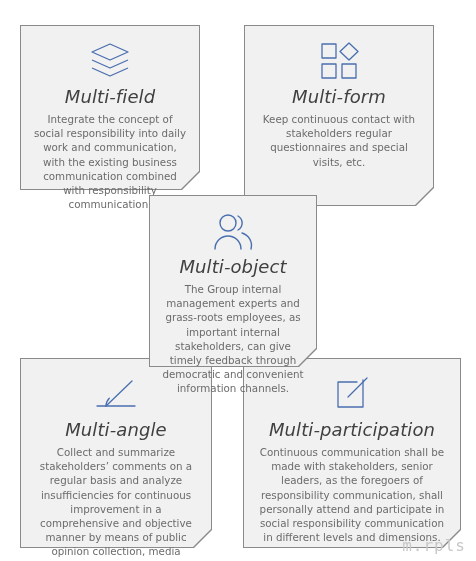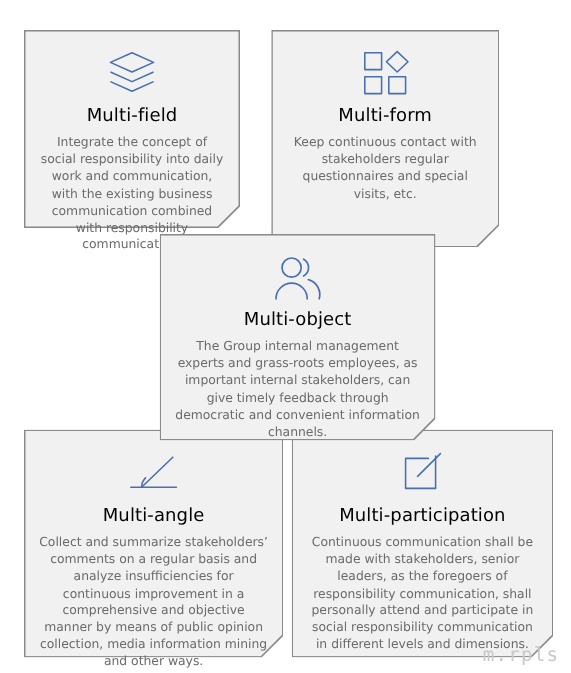--- a/index.html
+++ b/index.html
@@ -82,12 +82,13 @@
   .icon-wrap svg { display: block; }
 
   .card-title {
-    color: #000000;
-    font-size: 15px;
+    color: #404040;
+    font-size: 18px;
     line-height: 19px;
     margin: 2px 0 6px 0;
     font-weight: 400;
     letter-spacing: 0.1px;
+    font-style: italic;
   }
   .card-body {
     color: #6b6b6b;

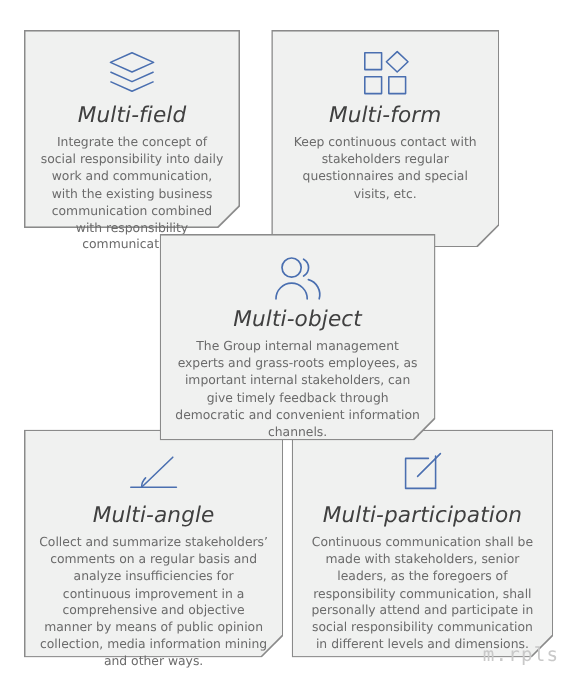--- a/index.html
+++ b/index.html
@@ -63,7 +63,7 @@
 
   
   #card-multi-field      { left: 20px;  top: 25px;  width: 180px; height: 165px; }
-  #card-multi-form       { left: 226px; top: 25px;  width: 190px; height: 181px; }
+  #card-multi-form       { left: 244px; top: 25px;  width: 190px; height: 181px; }
   #card-multi-object     { left: 133px; top: 195px; width: 230px; height: 172px; }
   #card-multi-angle      { left: 20px;  top: 358px; width: 216px; height: 190px; }
   #card-multi-participation { left: 243px; top: 358px; width: 218px; height: 190px; }

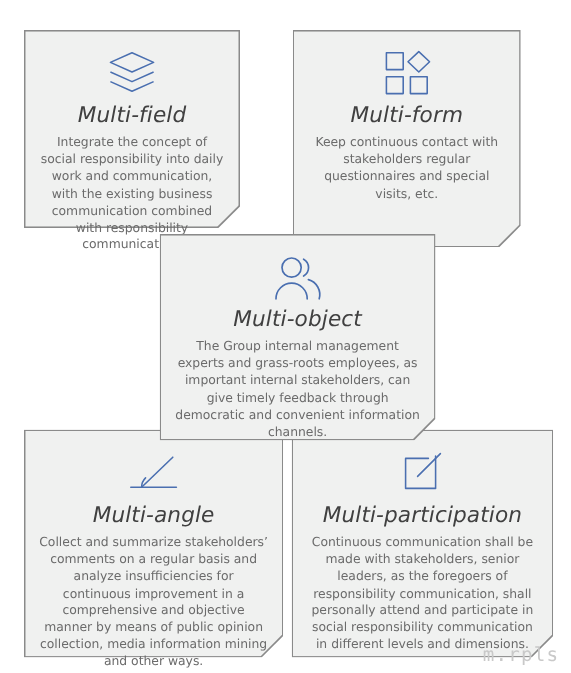--- a/index.html
+++ b/index.html
@@ -64,7 +64,7 @@
   
   #card-multi-field      { left: 20px;  top: 25px;  width: 180px; height: 165px; }
   #card-multi-form       { left: 244px; top: 25px;  width: 190px; height: 181px; }
-  #card-multi-object     { left: 133px; top: 195px; width: 230px; height: 172px; }
+  #card-multi-object     { left: 149px; top: 195px; width: 168px; height: 172px; }
   #card-multi-angle      { left: 20px;  top: 358px; width: 216px; height: 190px; }
   #card-multi-participation { left: 243px; top: 358px; width: 218px; height: 190px; }
 

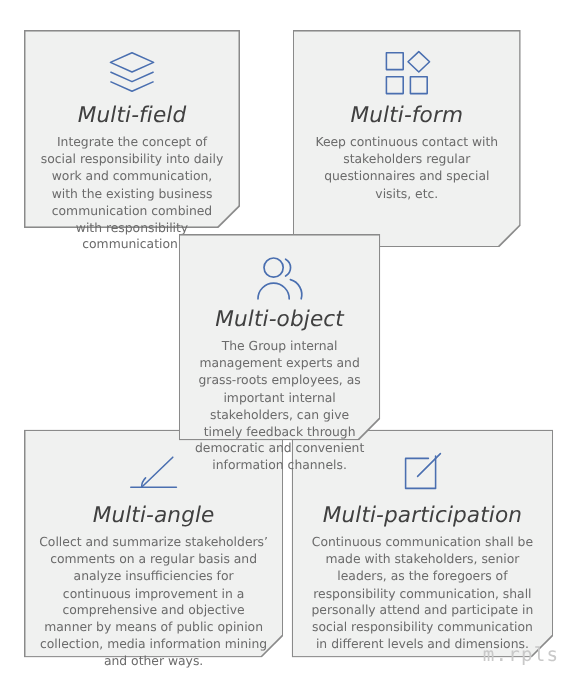--- a/index.html
+++ b/index.html
@@ -65,7 +65,7 @@
   #card-multi-field      { left: 20px;  top: 25px;  width: 180px; height: 165px; }
   #card-multi-form       { left: 244px; top: 25px;  width: 190px; height: 181px; }
   #card-multi-object     { left: 149px; top: 195px; width: 168px; height: 172px; }
-  #card-multi-angle      { left: 20px;  top: 358px; width: 216px; height: 190px; }
+  #card-multi-angle      { left: 20px;  top: 358px; width: 192px; height: 190px; }
   #card-multi-participation { left: 243px; top: 358px; width: 218px; height: 190px; }
 
   #card-multi-object { z-index: 10; }

